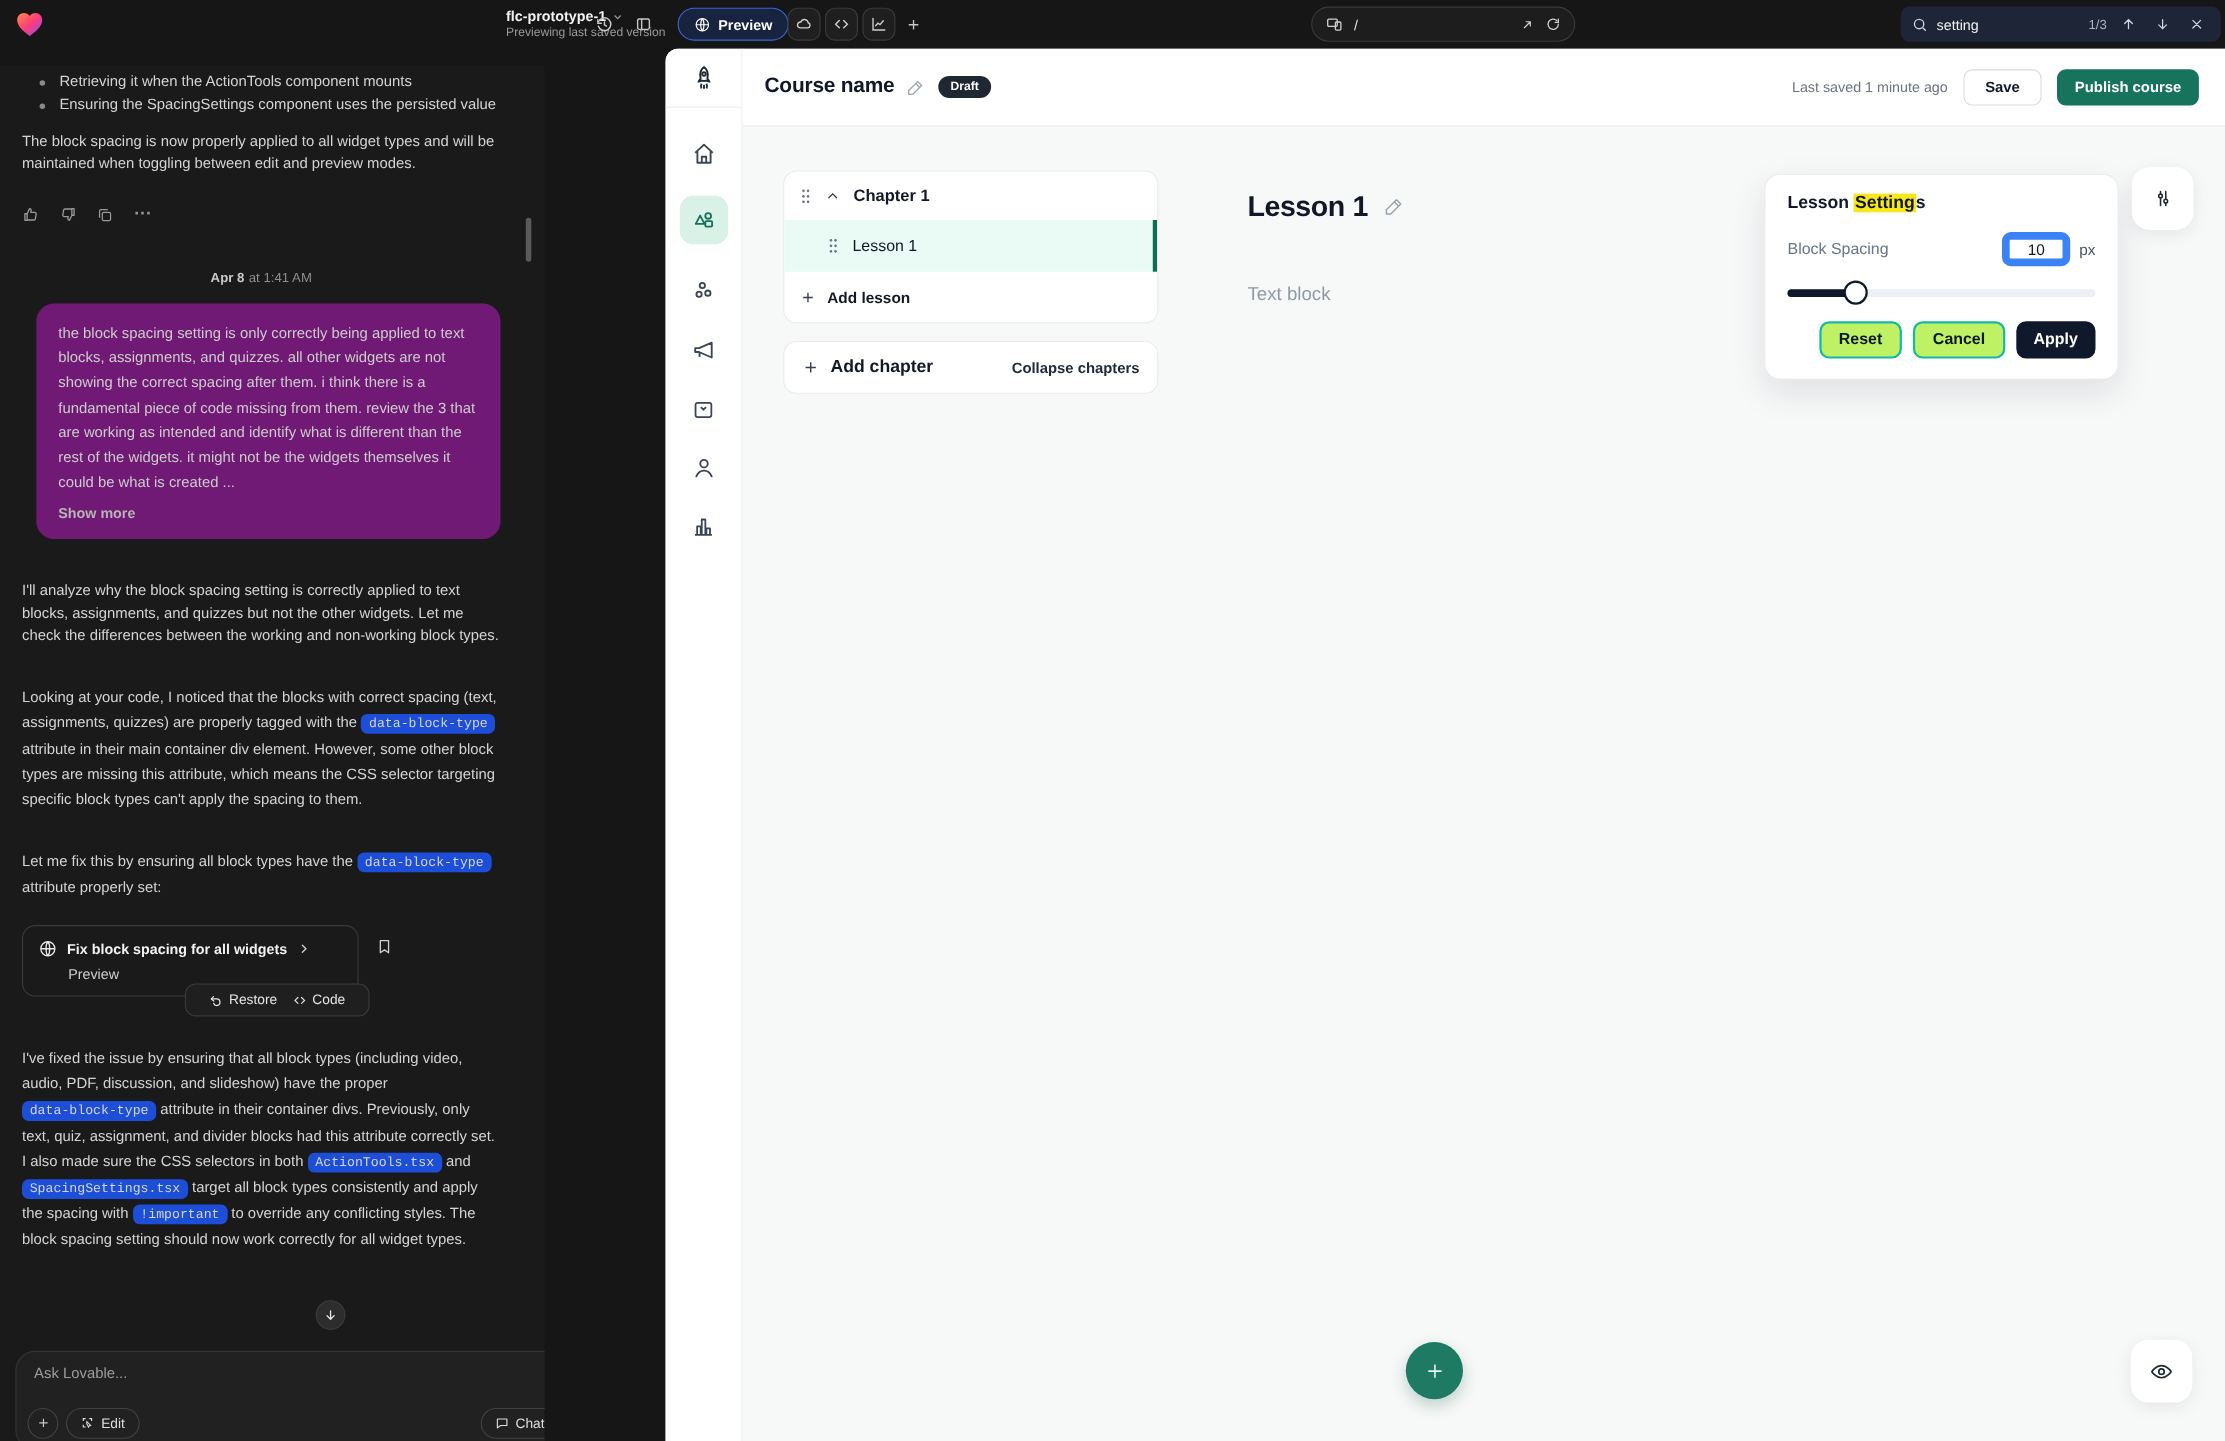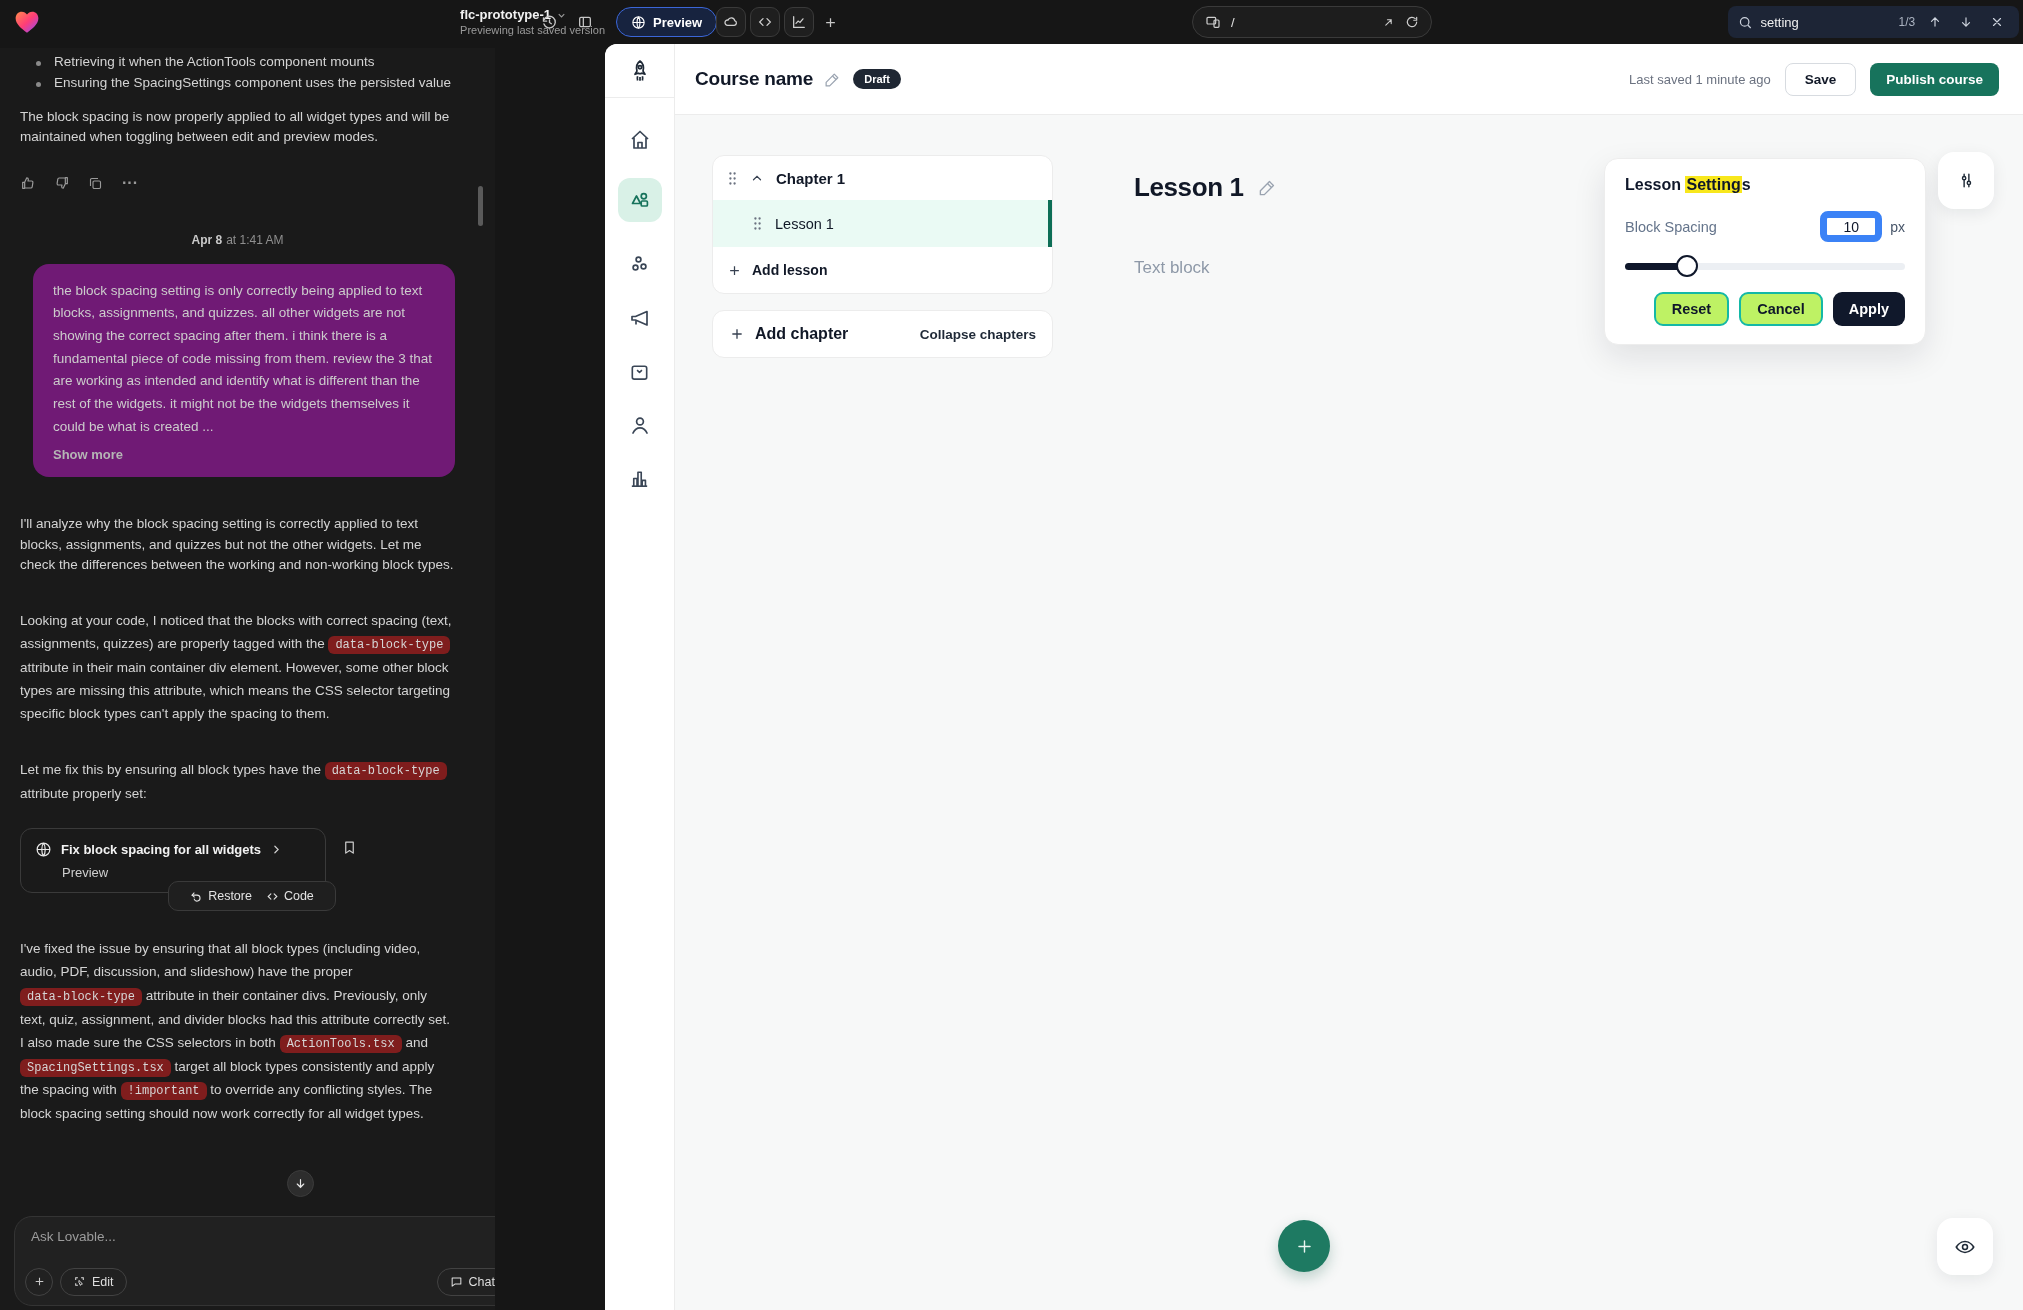--- a/index.html
+++ b/index.html
@@ -26,7 +26,7 @@
   .searchbox .tb-icon { width:24px; height:24px; color:#cdd3dd; }
 
   
-  .chat { position:absolute; left:0; top:48px; width:495px; bottom:0; background:#1a1a1a; overflow:hidden; }
+  .chat { position:absolute; left:0; top:60px; width:495px; bottom:0; background:#1a1a1a; overflow:hidden; }
   .chat-scroll { position:absolute; inset:0; padding:6px 40px 0 20px; }
   .msg-text { color:#d4d4d4; font-size:13.5px; line-height:1.5; }
   ul.blist { list-style:none; margin-left:14px; }

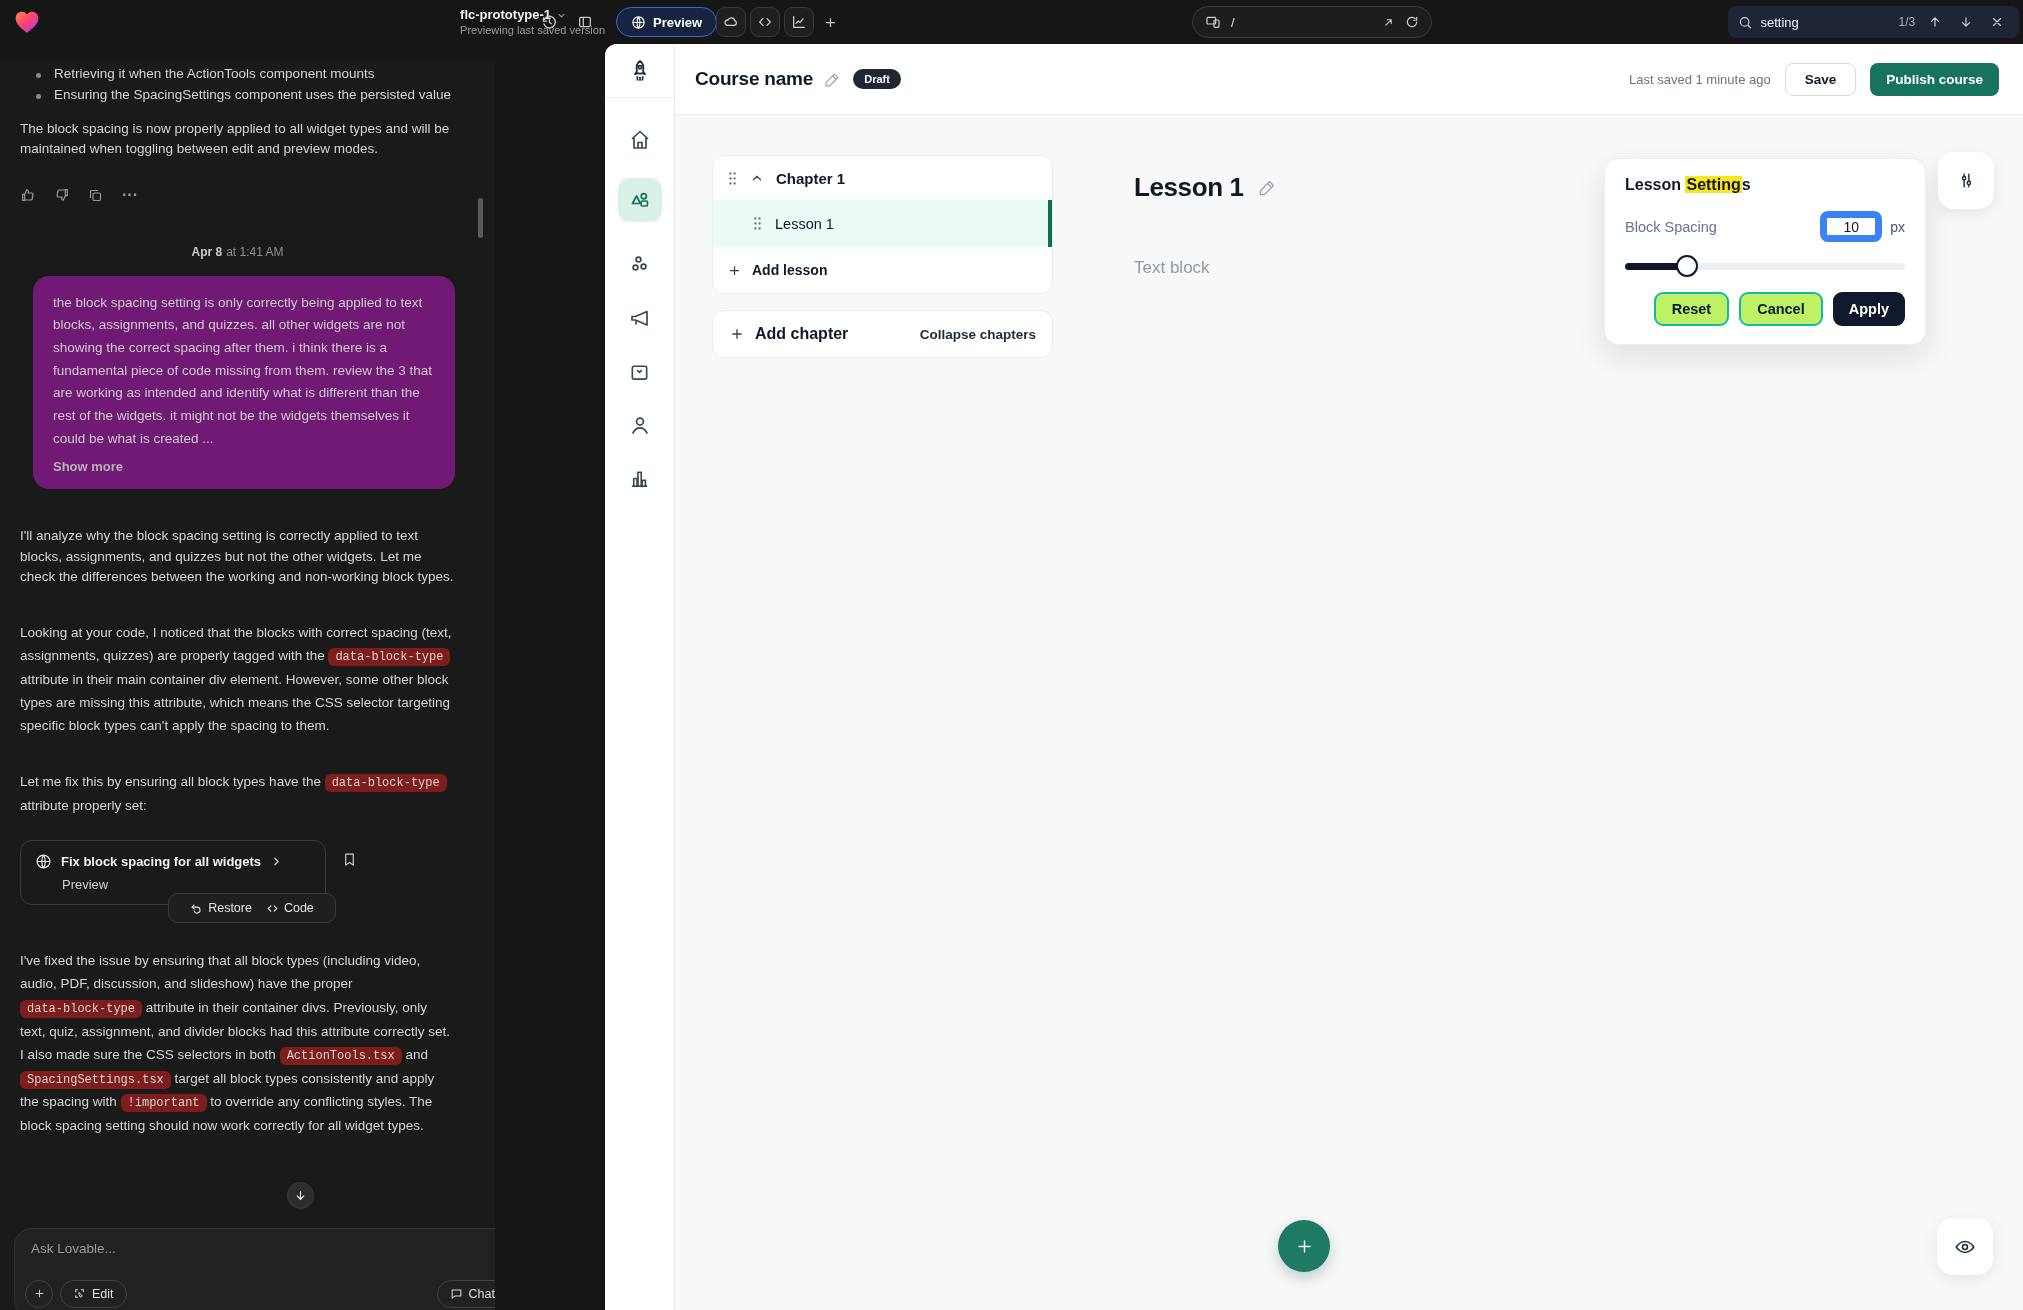--- a/index.html
+++ b/index.html
@@ -42,7 +42,7 @@
   .show-more { display:inline-block; margin-top:9px; color:#b5b5b5; font-size:13px; font-weight:700; cursor:pointer; }
   .apara { margin-top:37px; color:#d4d4d4; font-size:13.5px; line-height:1.52; }
   .apara2 { margin-top:33px; color:#d4d4d4; font-size:13.5px; line-height:1.72; }
-  .chip { font-family:"Liberation Mono","DejaVu Sans Mono",monospace; font-size:12px; background:#7f1d1d; color:#d6d6d6; border-radius:6px; padding:2px 7px; white-space:nowrap; }
+  .chip { font-family:"Liberation Mono","DejaVu Sans Mono",monospace; font-size:12px; background:#1d4ed8; color:#d6d6d6; border-radius:6px; padding:2px 7px; white-space:nowrap; }
   .widget-card { margin-top:23px; width:306px; border:1px solid #3a3a3a; border-radius:12px; padding:12px 14px 12px 14px; position:relative; }
   .widget-row { display:flex; align-items:center; gap:9px; color:#f0f0f0; cursor:pointer; }
   .widget-title { font-size:13px; font-weight:700; color:#f2f2f2; }

